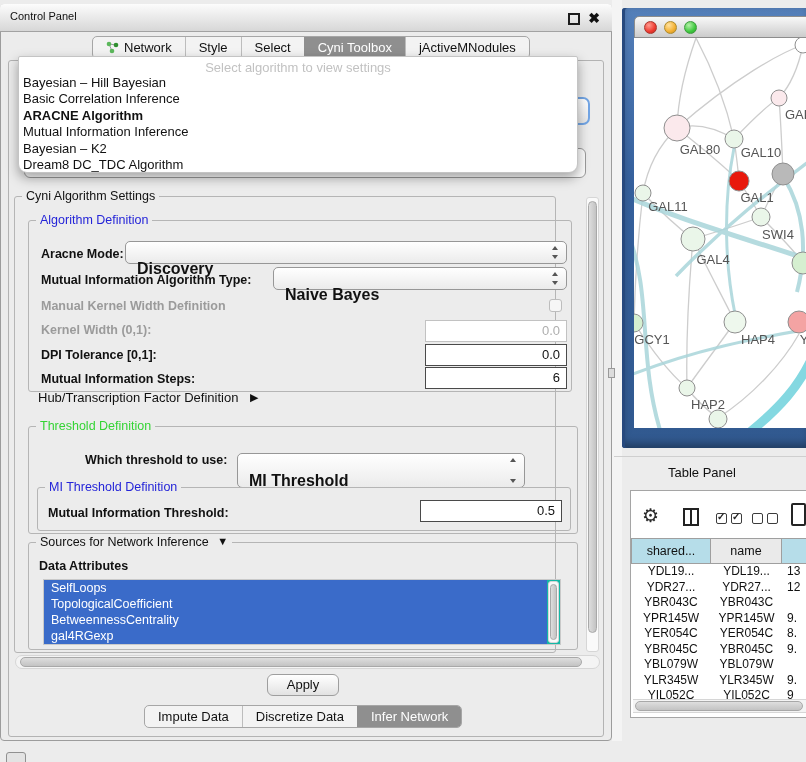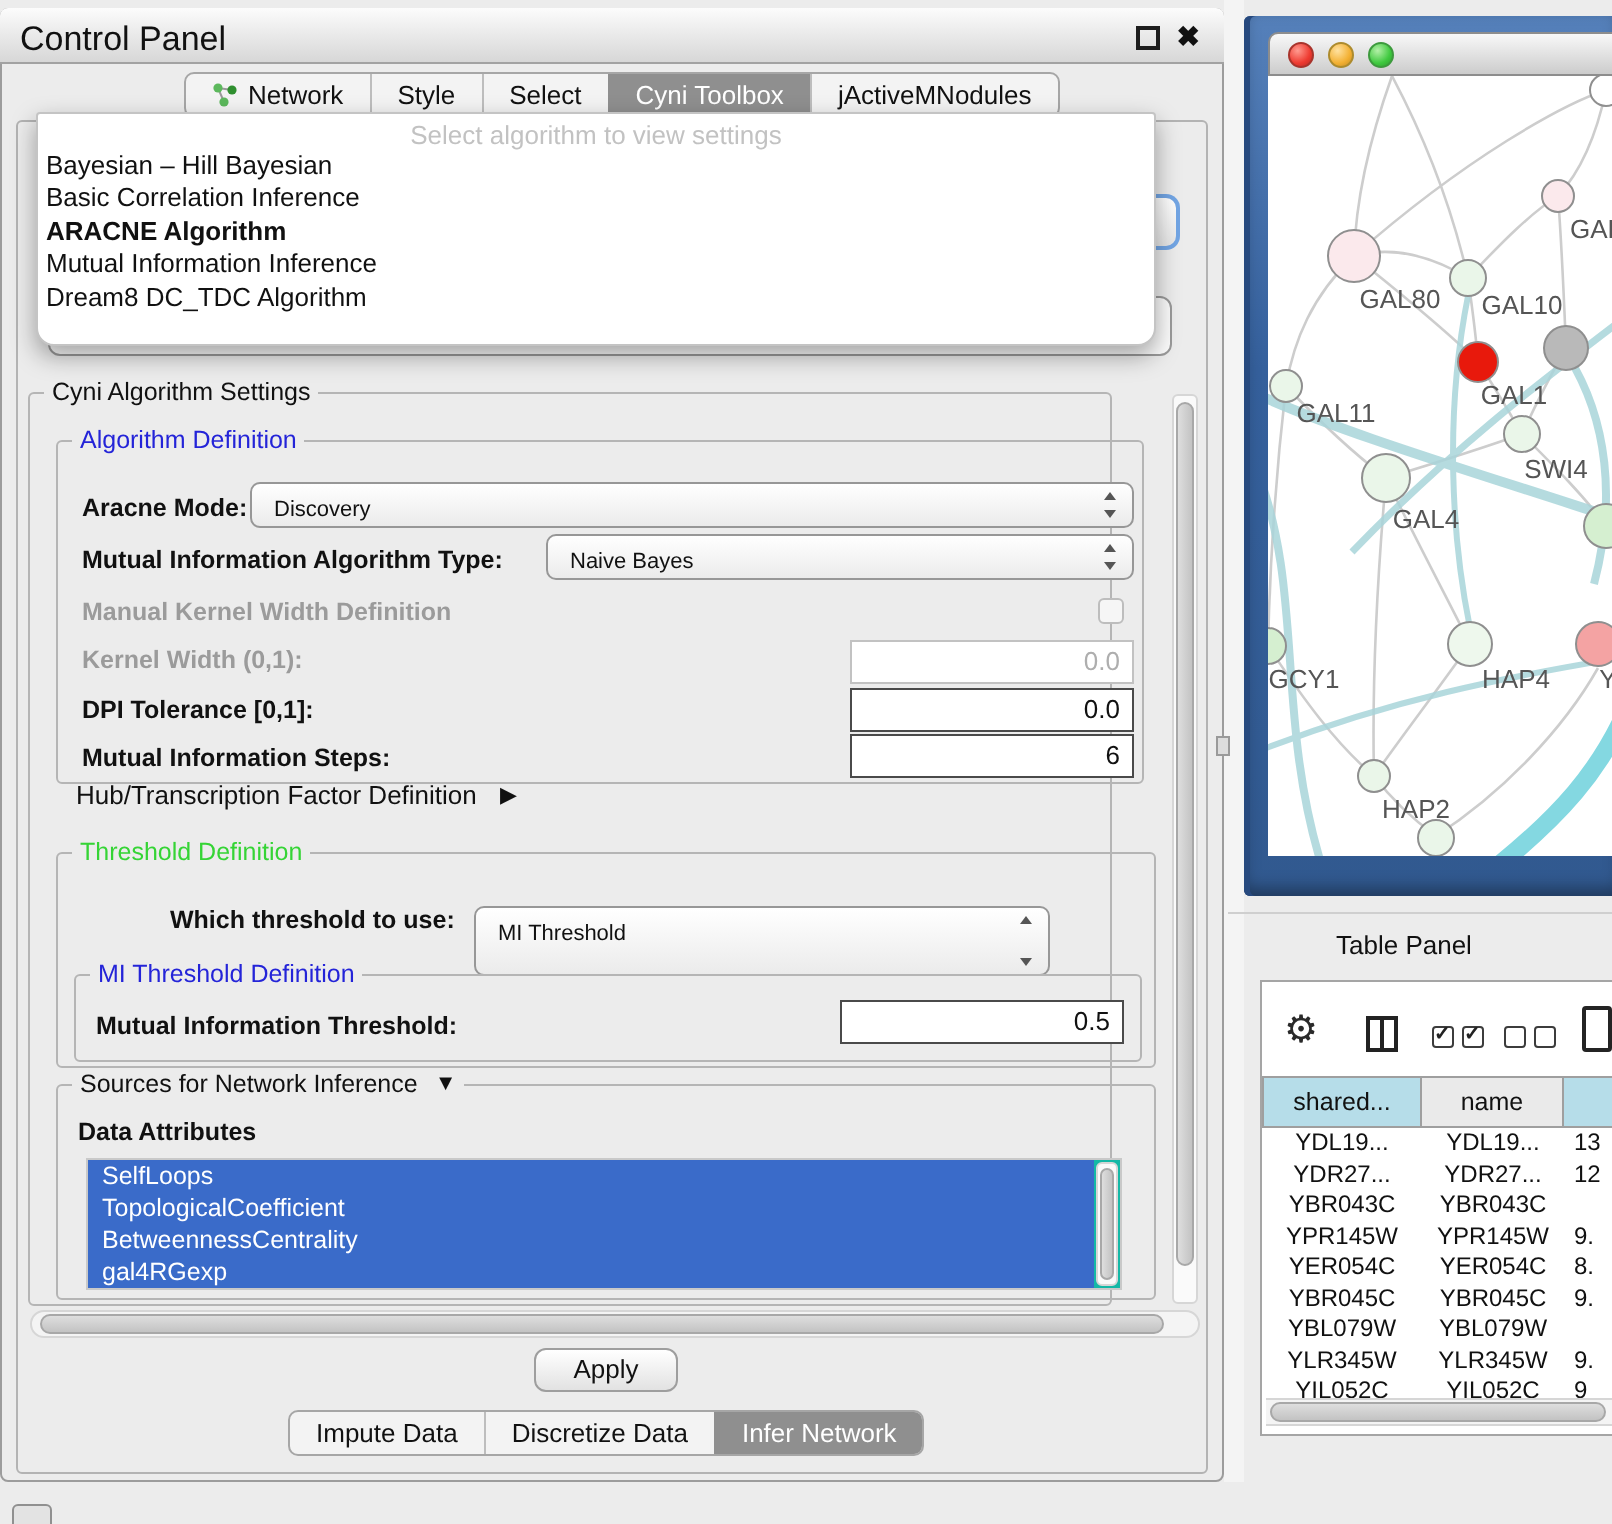--- a/index.html
+++ b/index.html
@@ -11,7 +11,7 @@
   .cptitle{position:absolute;left:0;top:4px;width:612px;height:28px;
            background:linear-gradient(#fcfcfc,#d7d7d7);border-bottom:1px solid #a2a2a2;
            border-radius:4px 4px 0 0;box-sizing:border-box;}
-  .cptitle .txt{position:absolute;left:10px;top:6px;font-size:17px;}
+  .cptitle .txt{position:absolute;left:10px;top:6px;font-size:11px;}
   .wb-restore{position:absolute;right:32px;top:9px;width:8px;height:8px;border:2px solid #1d1d1d;background:transparent;}
   .wb-close{position:absolute;right:12px;top:5px;font-size:14px;font-weight:bold;color:#111;line-height:18px;}
   

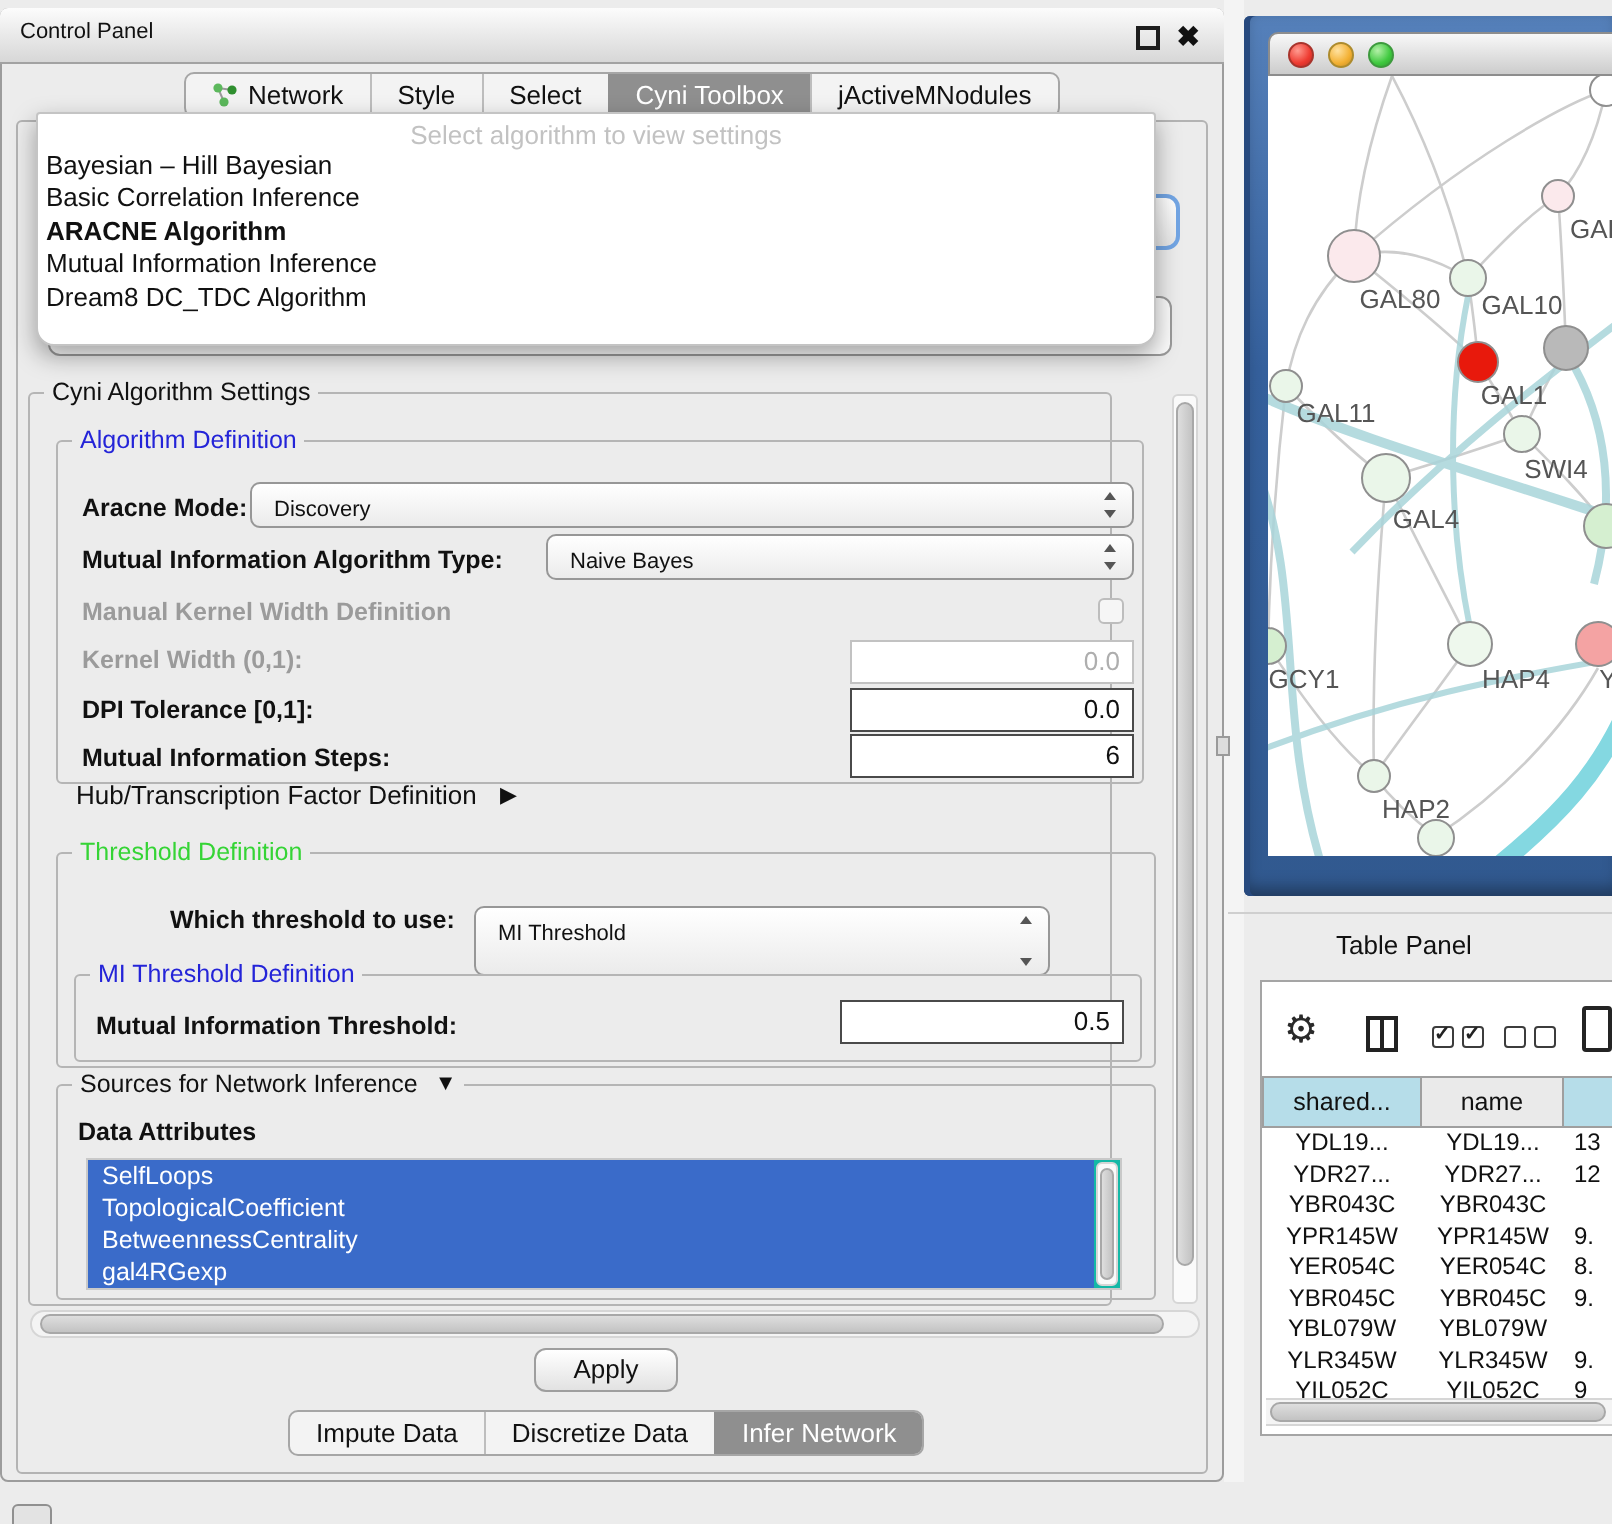--- a/index.html
+++ b/index.html
@@ -169,6 +169,7 @@
         <div class="opt">Basic Correlation Inference</div>
         <div class="opt bold">ARACNE Algorithm</div>
         <div class="opt">Mutual Information Inference</div>
+        <div class="opt">Bayesian – K2</div>
         <div class="opt">Dream8 DC_TDC Algorithm</div>
       </div>
   </div>

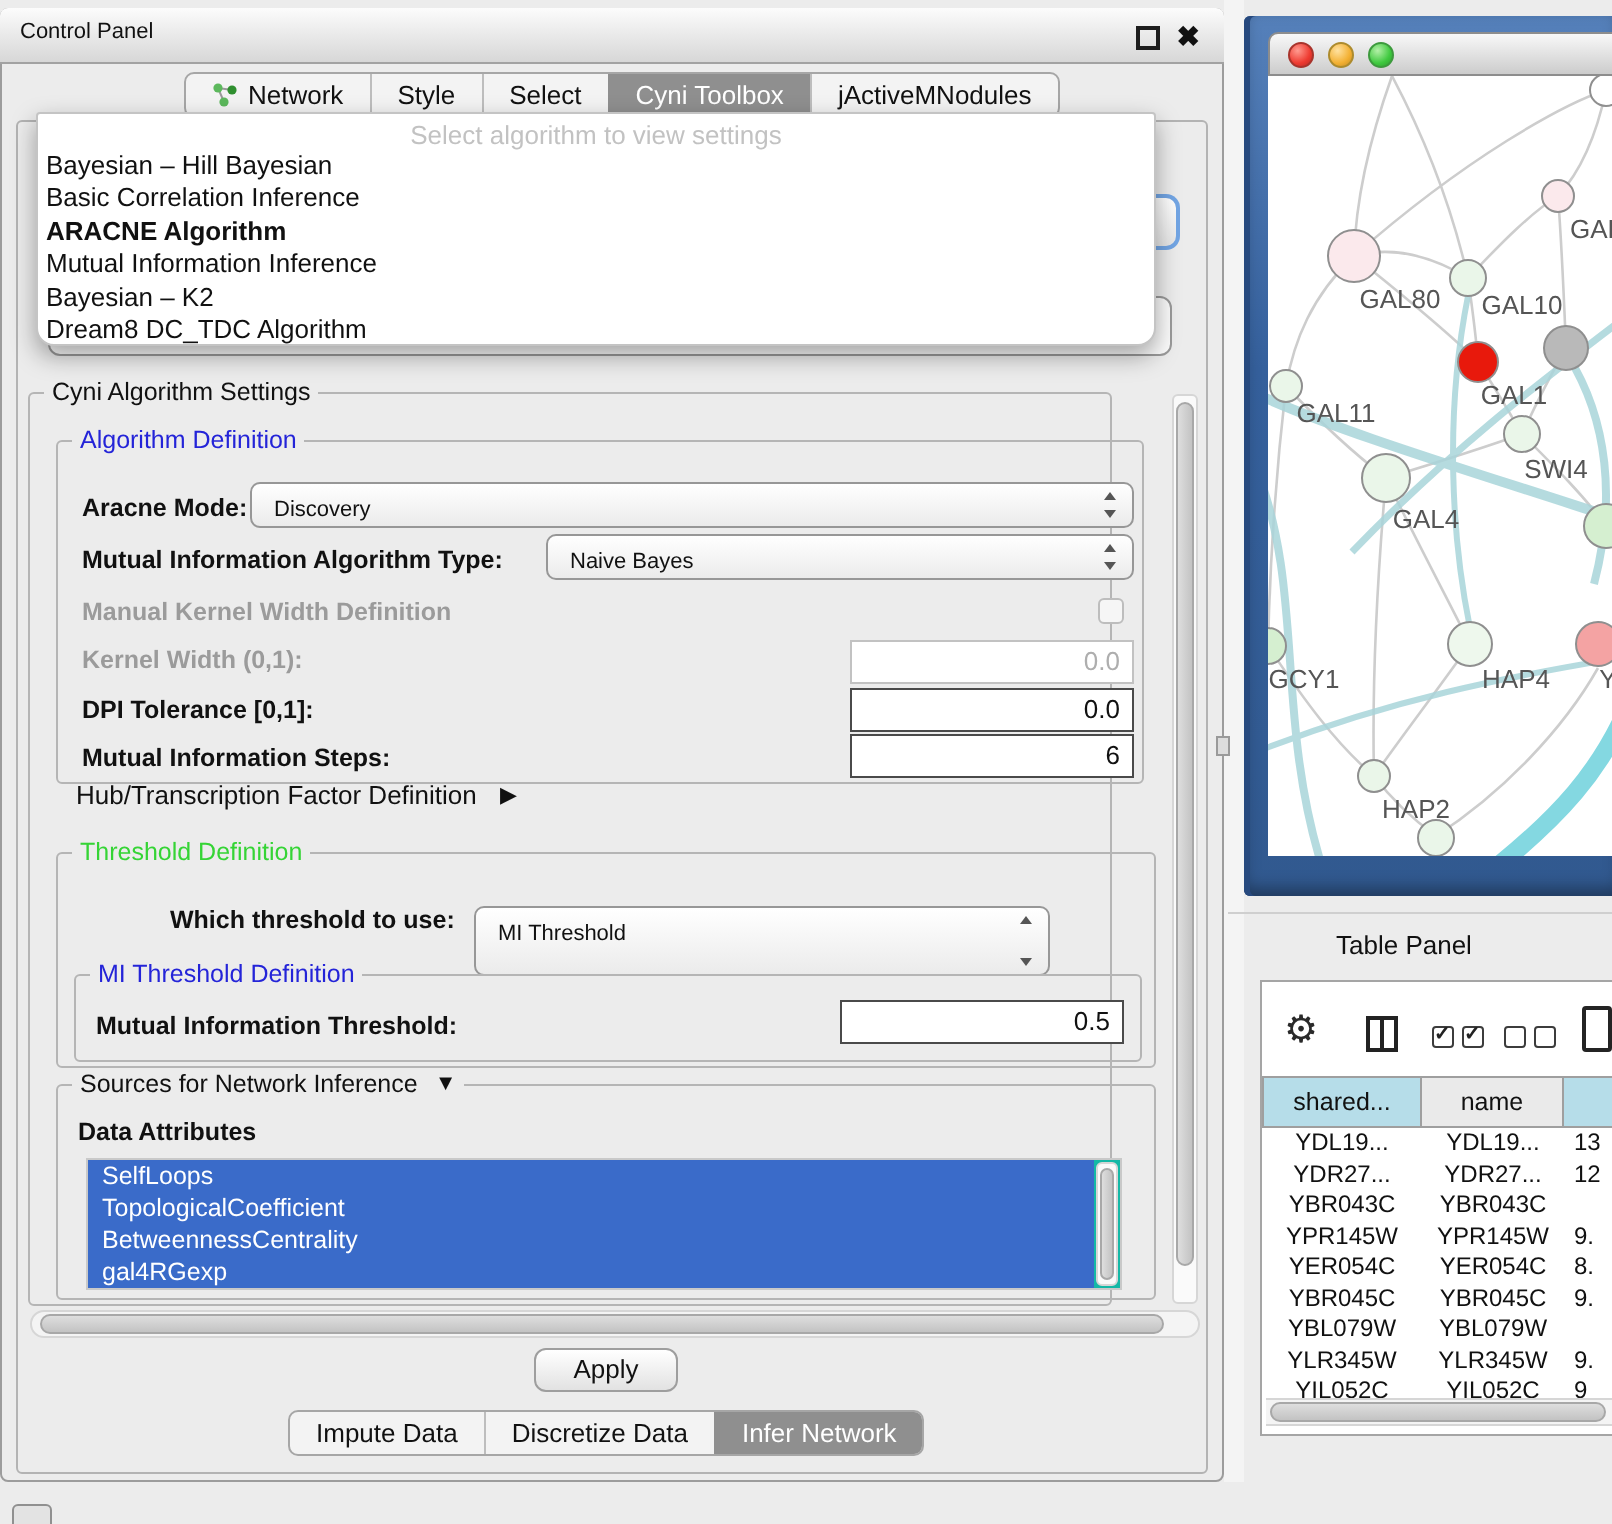--- a/index.html
+++ b/index.html
@@ -52,7 +52,7 @@
   
   .combo{position:absolute;background:linear-gradient(#ffffff,#ebebeb);border:1px solid #979797;
          border-radius:5px;box-sizing:border-box;}
-  .combo .cv{position:absolute;left:11px;top:3px;font-size:11px;line-height:21px;white-space:nowrap;}
+  .combo .cv{position:absolute;left:11px;top:16px;font-size:16px;line-height:21px;white-space:nowrap;font-weight:bold;}
   .combo .arrup{position:absolute;right:8px;top:4px;width:0;height:0;border-left:3.5px solid transparent;
                 border-right:3.5px solid transparent;border-bottom:4px solid #555;}
   .combo .arrdn{position:absolute;right:8px;bottom:4px;width:0;height:0;border-left:3.5px solid transparent;

